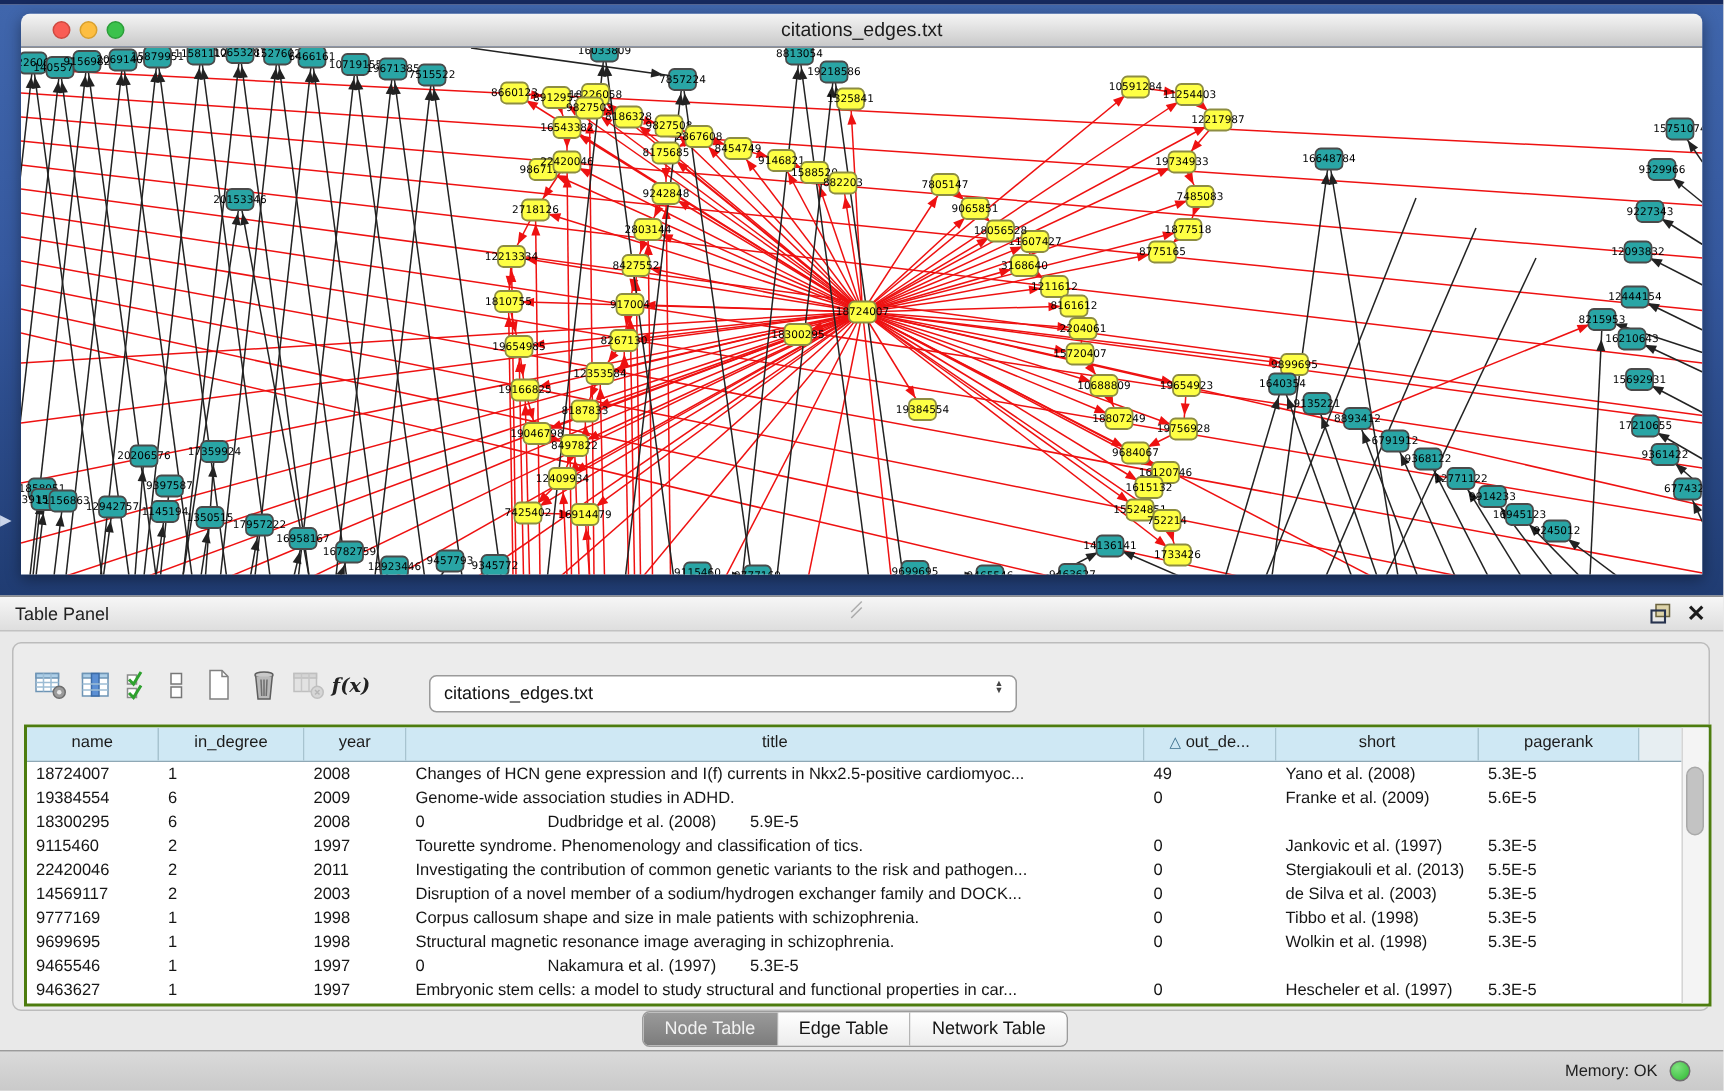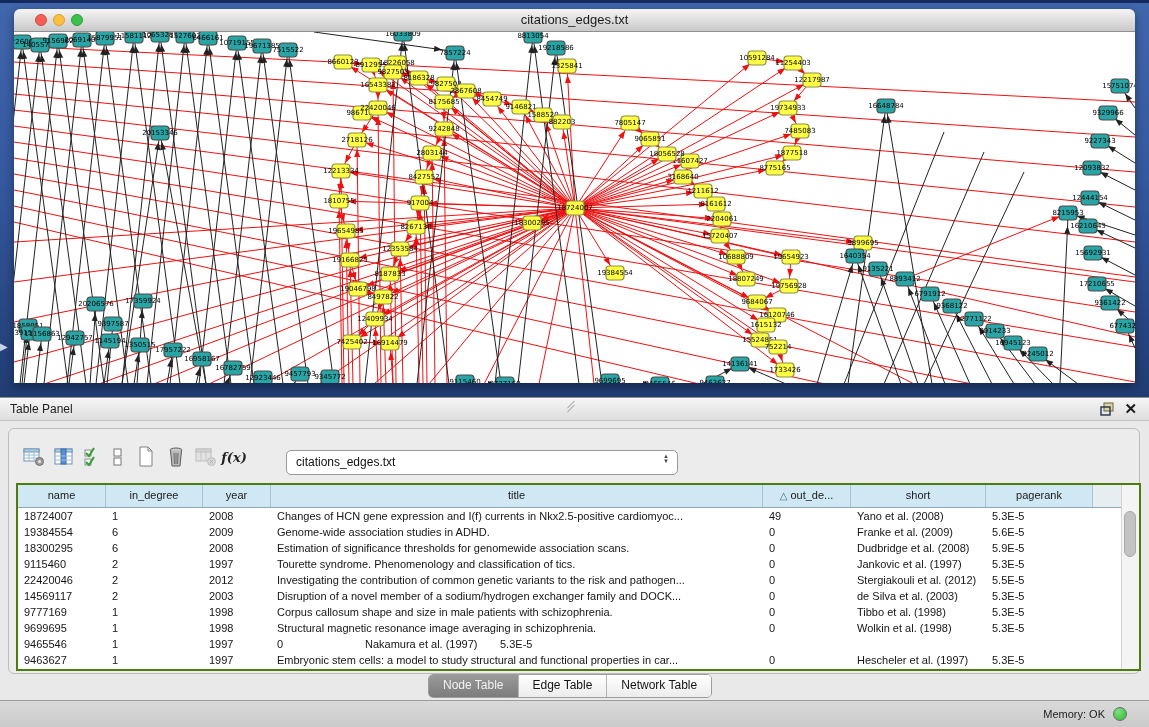--- a/index.html
+++ b/index.html
@@ -1157,7 +1157,6 @@
             <div class="td c0">18300295</div>
             <div class="td c1">6</div>
             <div class="td c2">2008</div>
-            <div class="td c3">Estimation of significance thresholds for genomewide association scans.</div>
             <div class="td c4">0</div>
             <div class="td c5">Dudbridge et al. (2008)</div>
             <div class="td c6">5.9E-5</div>

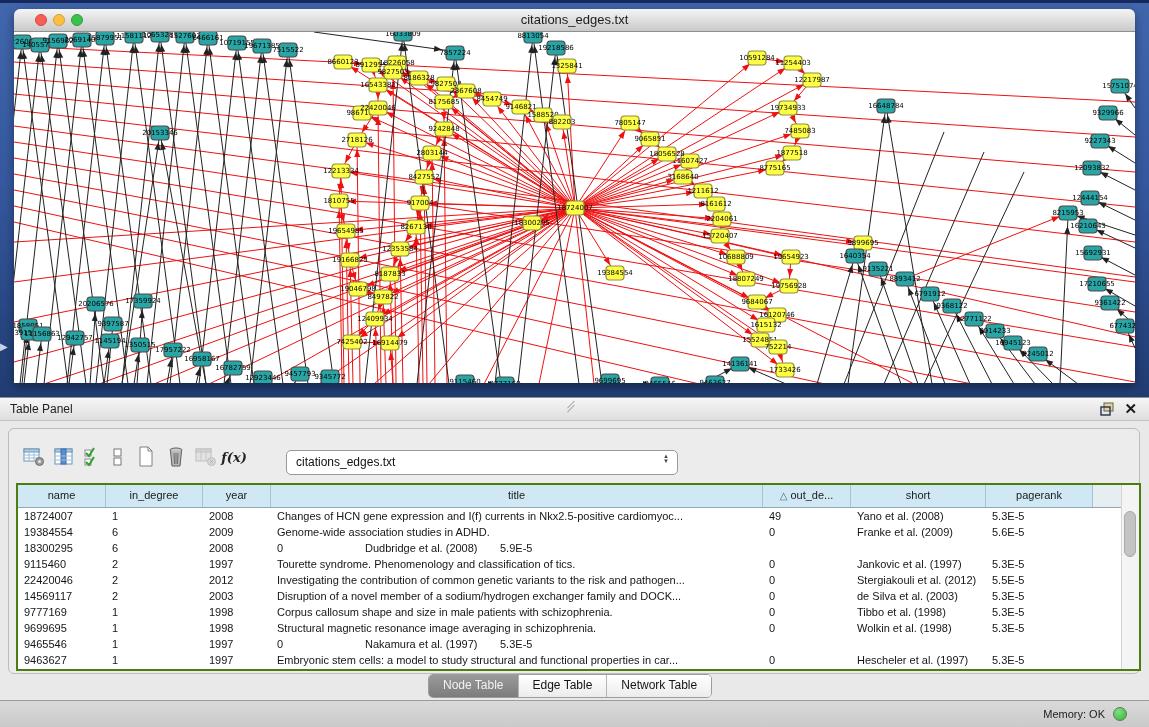--- a/index.html
+++ b/index.html
@@ -1173,7 +1173,7 @@
           <div class="trow">
             <div class="td c0">22420046</div>
             <div class="td c1">2</div>
-            <div class="td c2">2012</div>
+            <div class="td c2">2011</div>
             <div class="td c3">Investigating the contribution of common genetic variants to the risk and pathogen...</div>
             <div class="td c4">0</div>
             <div class="td c5">Stergiakouli et al. (2012)</div>

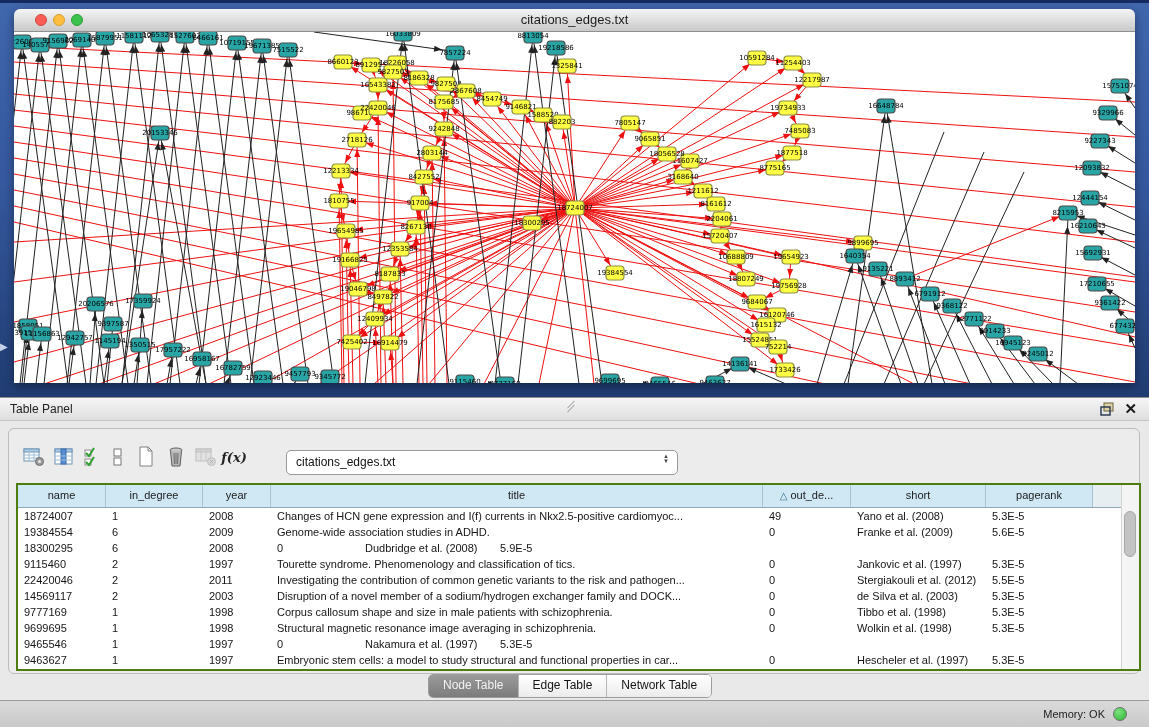--- a/index.html
+++ b/index.html
@@ -1176,7 +1176,7 @@
             <div class="td c2">2011</div>
             <div class="td c3">Investigating the contribution of common genetic variants to the risk and pathogen...</div>
             <div class="td c4">0</div>
-            <div class="td c5">Stergiakouli et al. (2012)</div>
+            <div class="td c5">Stergiakouli et al. (2013)</div>
             <div class="td c6">5.5E-5</div>
           </div>
           <div class="trow">

